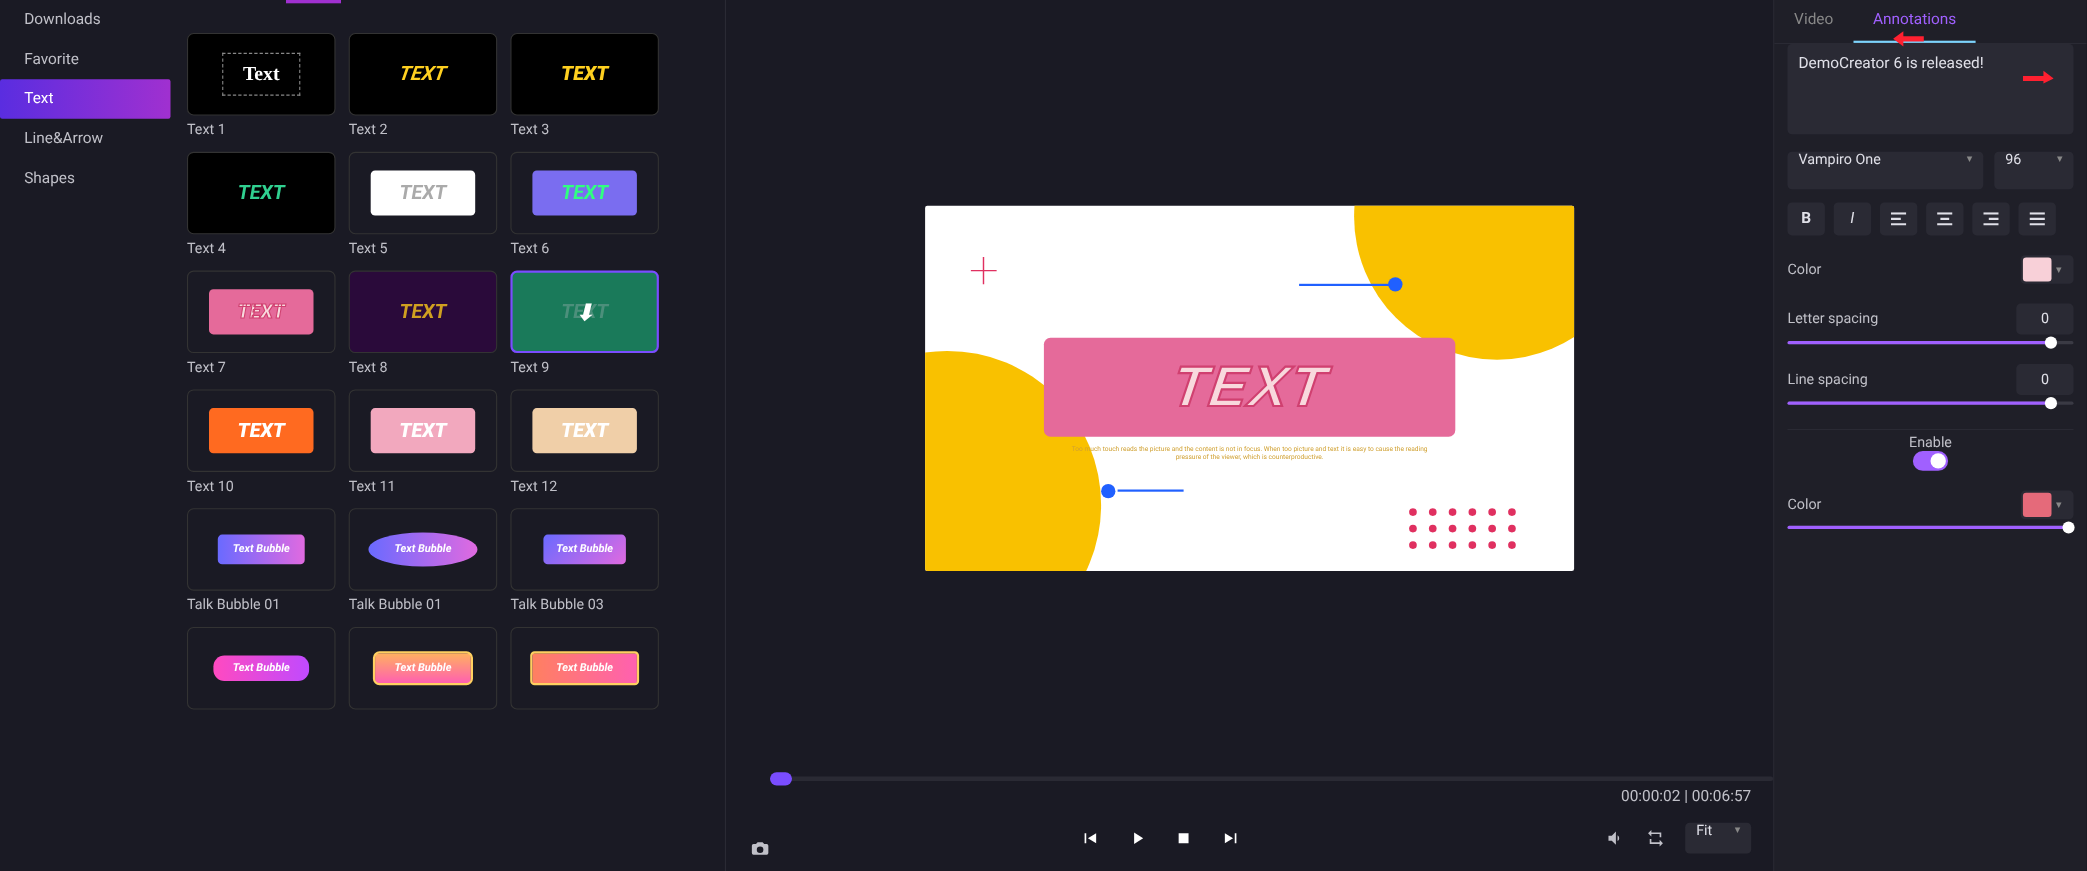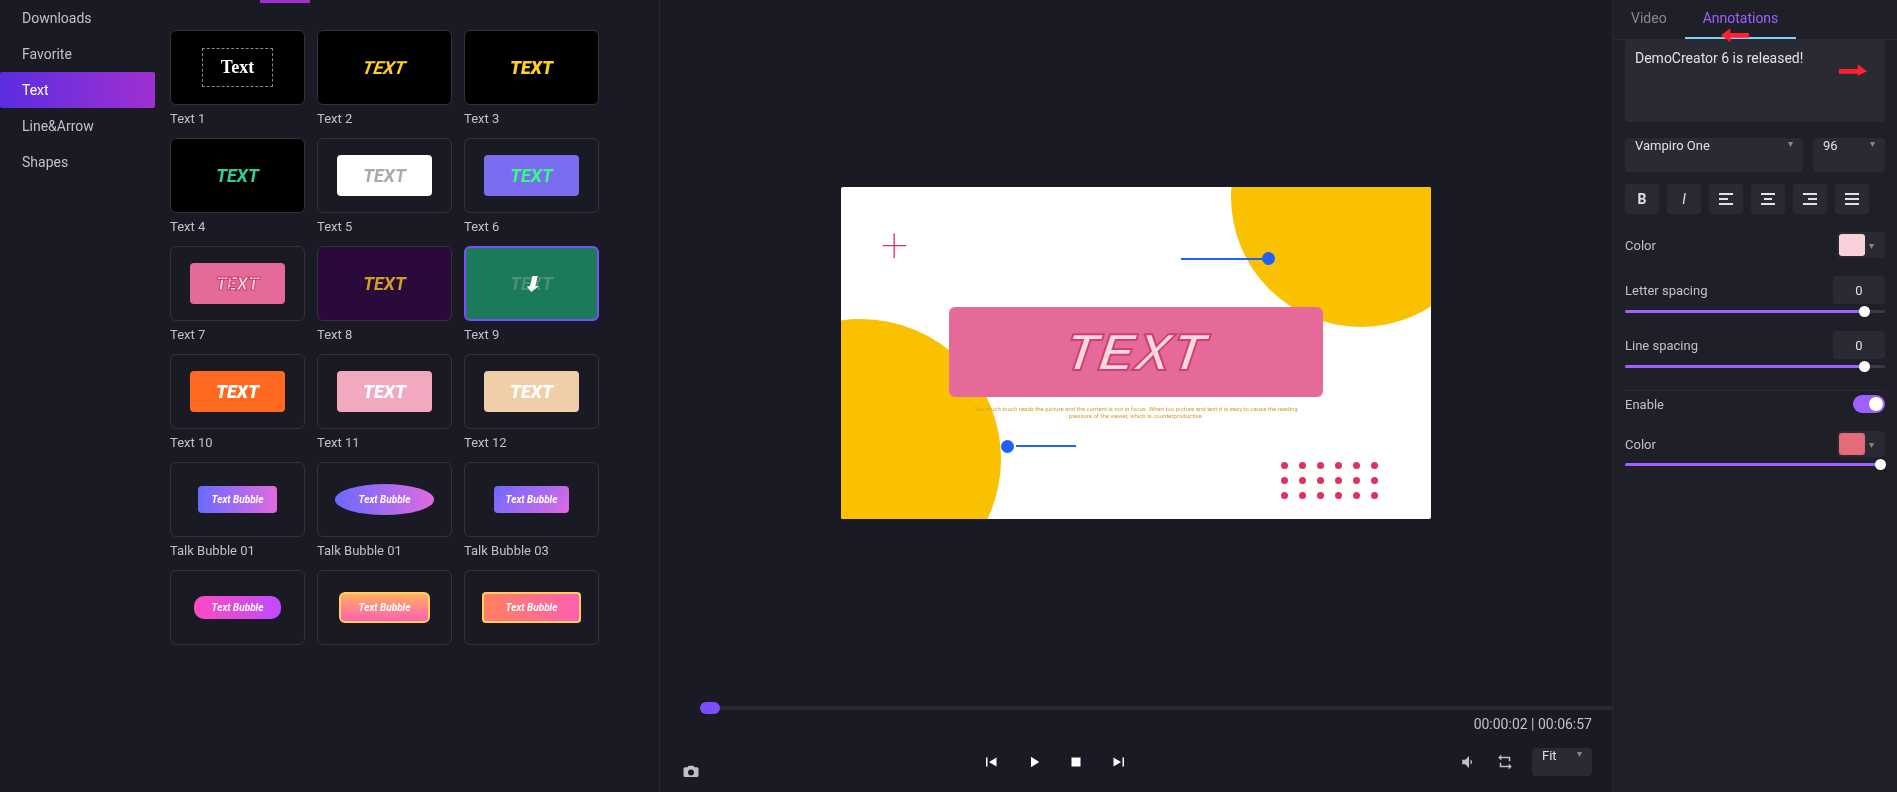--- a/index.html
+++ b/index.html
@@ -373,7 +373,7 @@
   </div>
 
   <div class="rp-body">
-    <div class="prop-row" style="margin-top:4px;">
+    <div class="prop-row" style="margin-top:4px;flex-direction:column;">
       <span>Enable</span>
       <div class="toggle">
           <div class="knob"></div>

